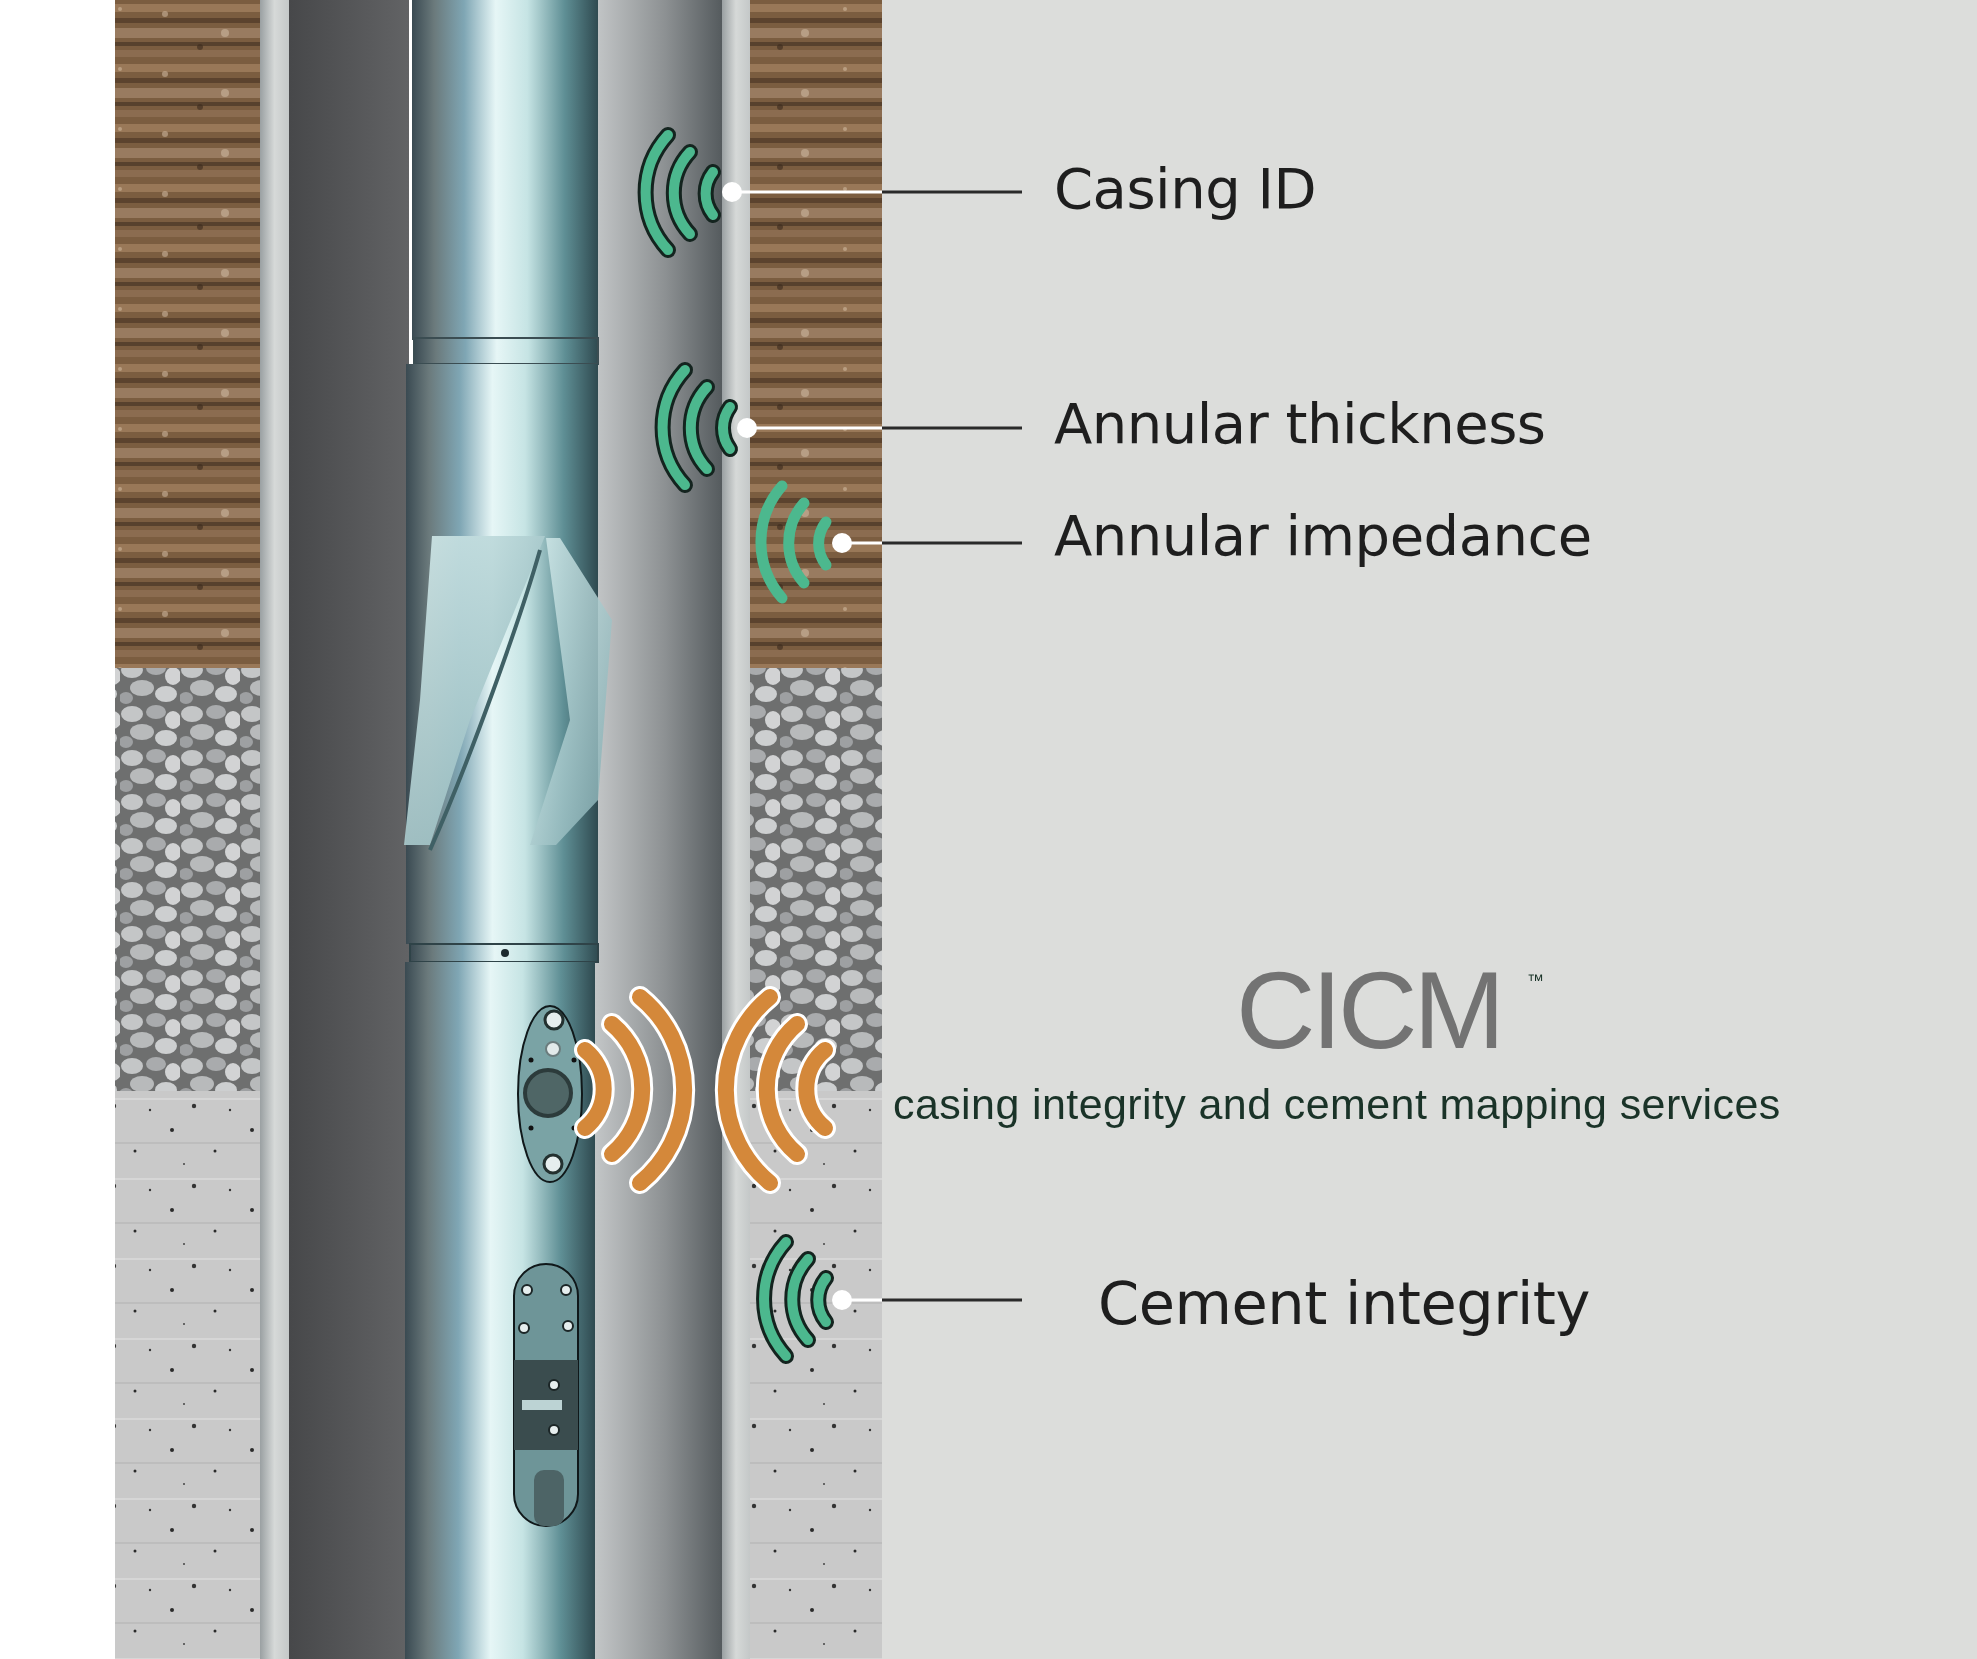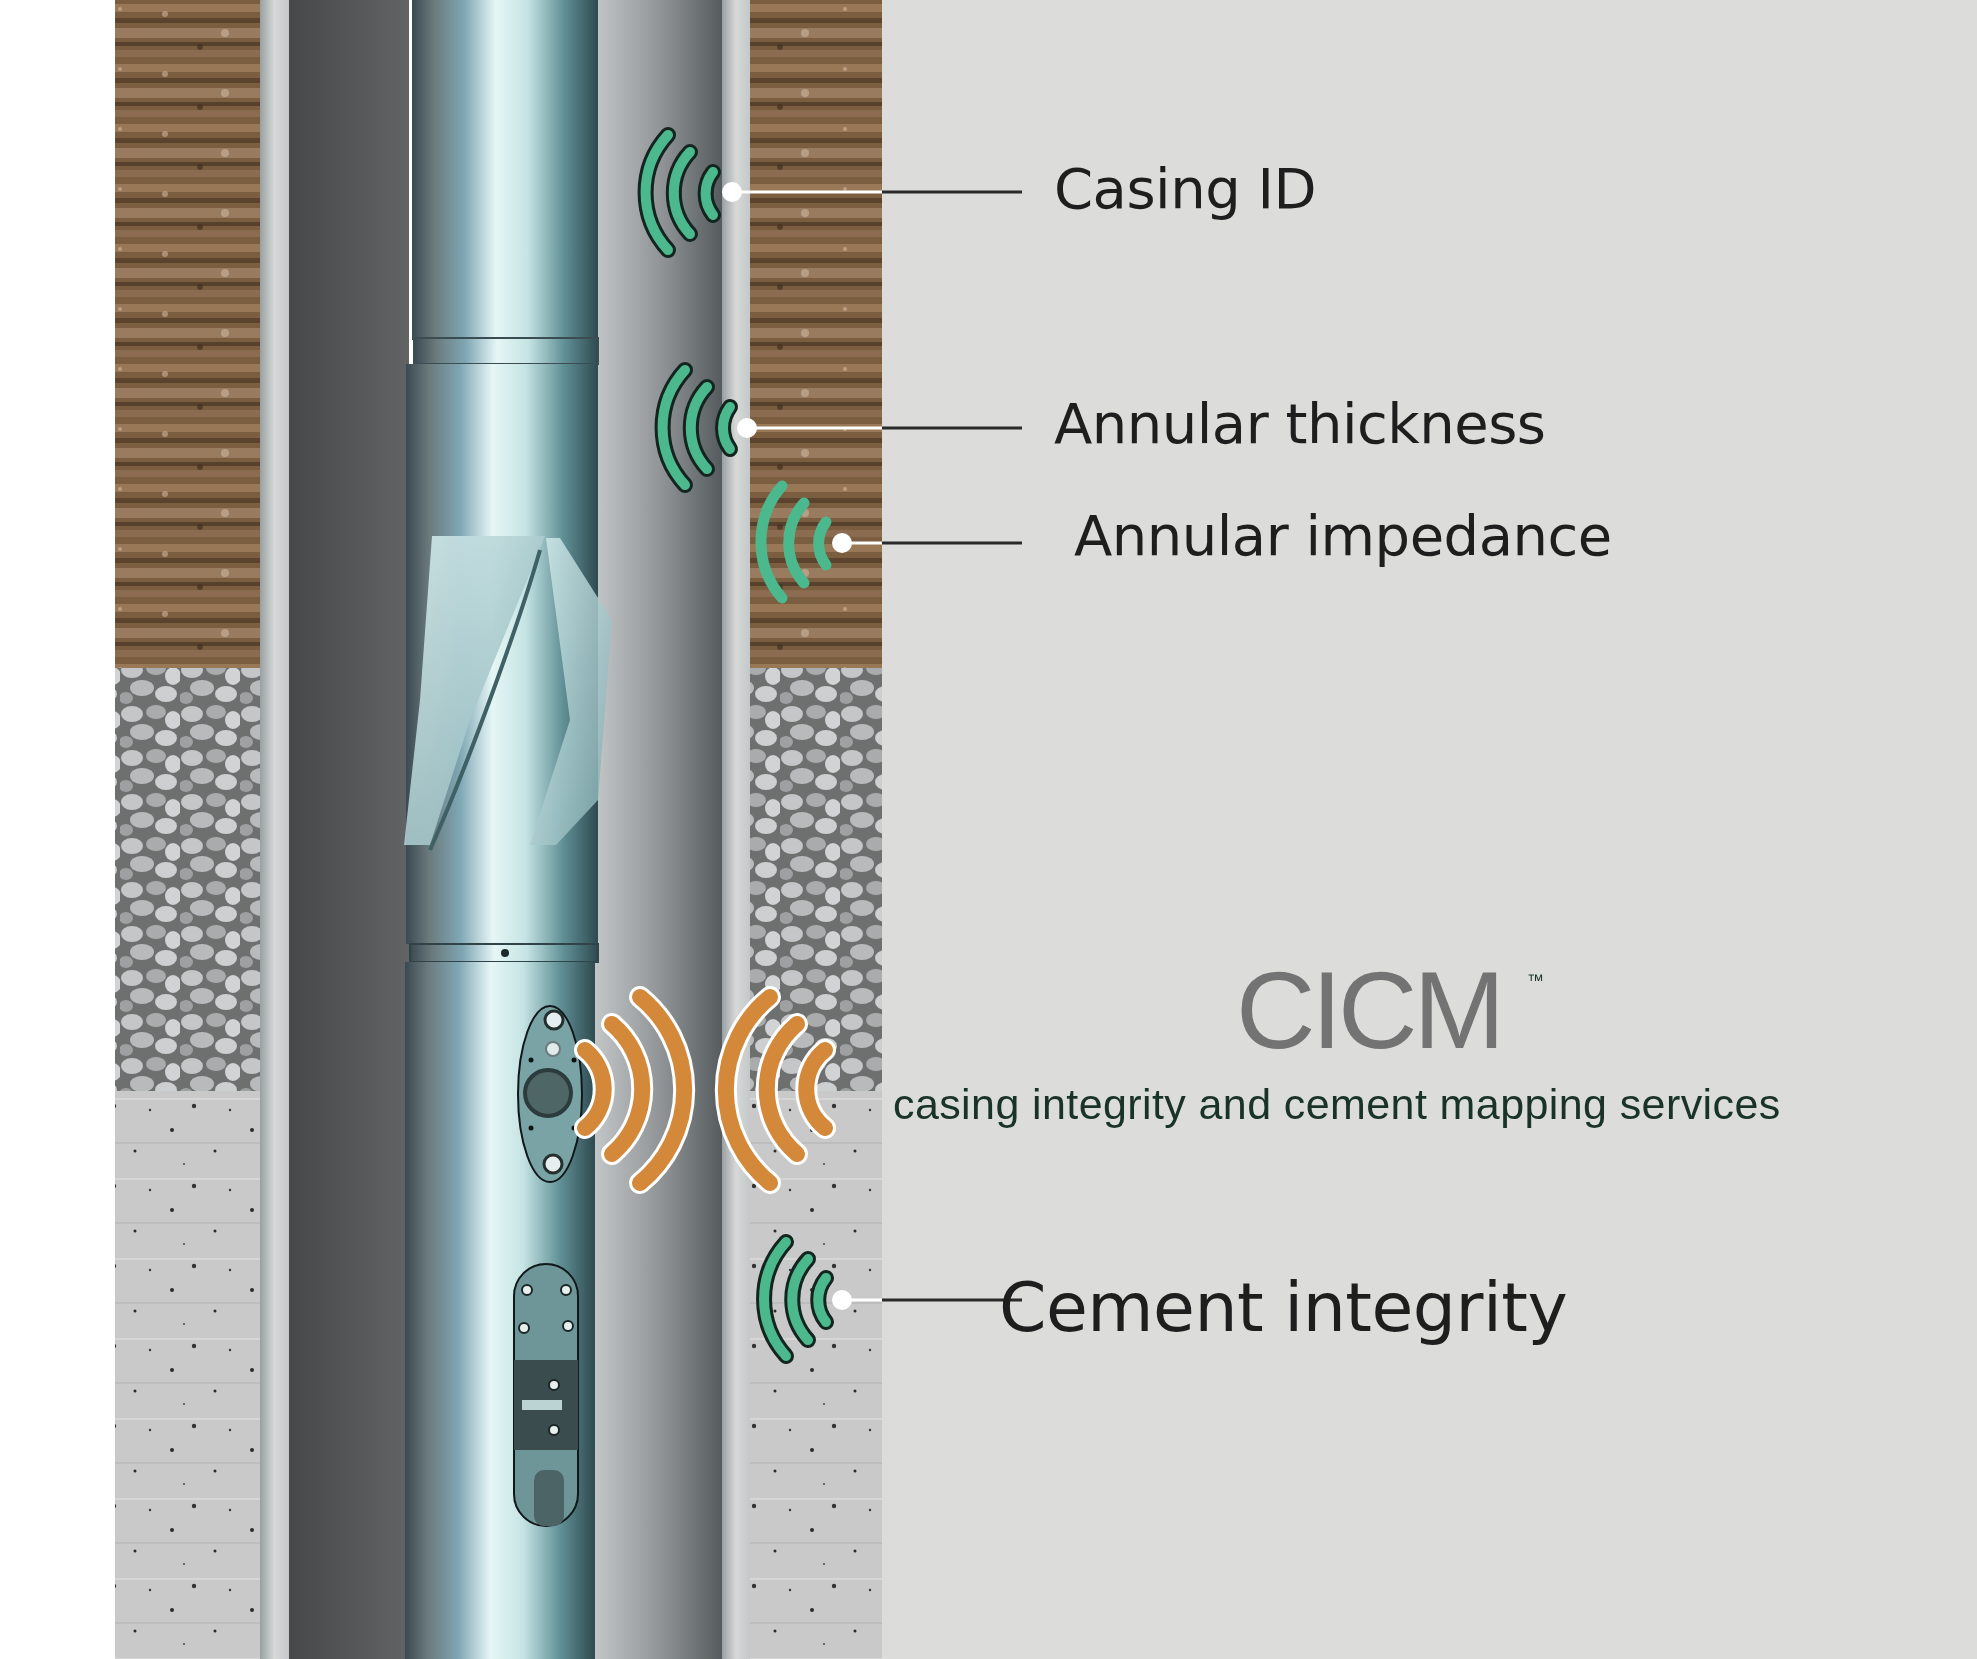--- a/index.html
+++ b/index.html
@@ -9,7 +9,7 @@
     .label { position: absolute; font-family: "DejaVu Sans", "Liberation Sans", sans-serif; font-weight: normal; color: #1e1e1e; white-space: nowrap; letter-spacing: -0.5px; line-height: 1; }
     .label.l1 { left: 1054px; top: 161px; font-size: 56px; }
     .label.l2 { left: 1054px; top: 396px; font-size: 56px; }
-    .label.l3 { left: 1054px; top: 508px; font-size: 56px; margin-left: 20px; }
+    .label.l3 { left: 1054px; top: 508px; font-size: 56px; }
     .label.l4 { left: 999px; top: 1274px; font-size: 68px; }
     .logo { position: absolute; left: 1236px; top: 955px; font-family: "Liberation Sans", sans-serif; font-weight: normal; font-size: 110px; color: #737373; line-height: 1; letter-spacing: -4px; white-space: nowrap; }
     .tm { position: absolute; left: 1527px; top: 972px; font-family: "Liberation Sans", sans-serif; font-size: 17px; color: #1a3328; line-height: 1; }

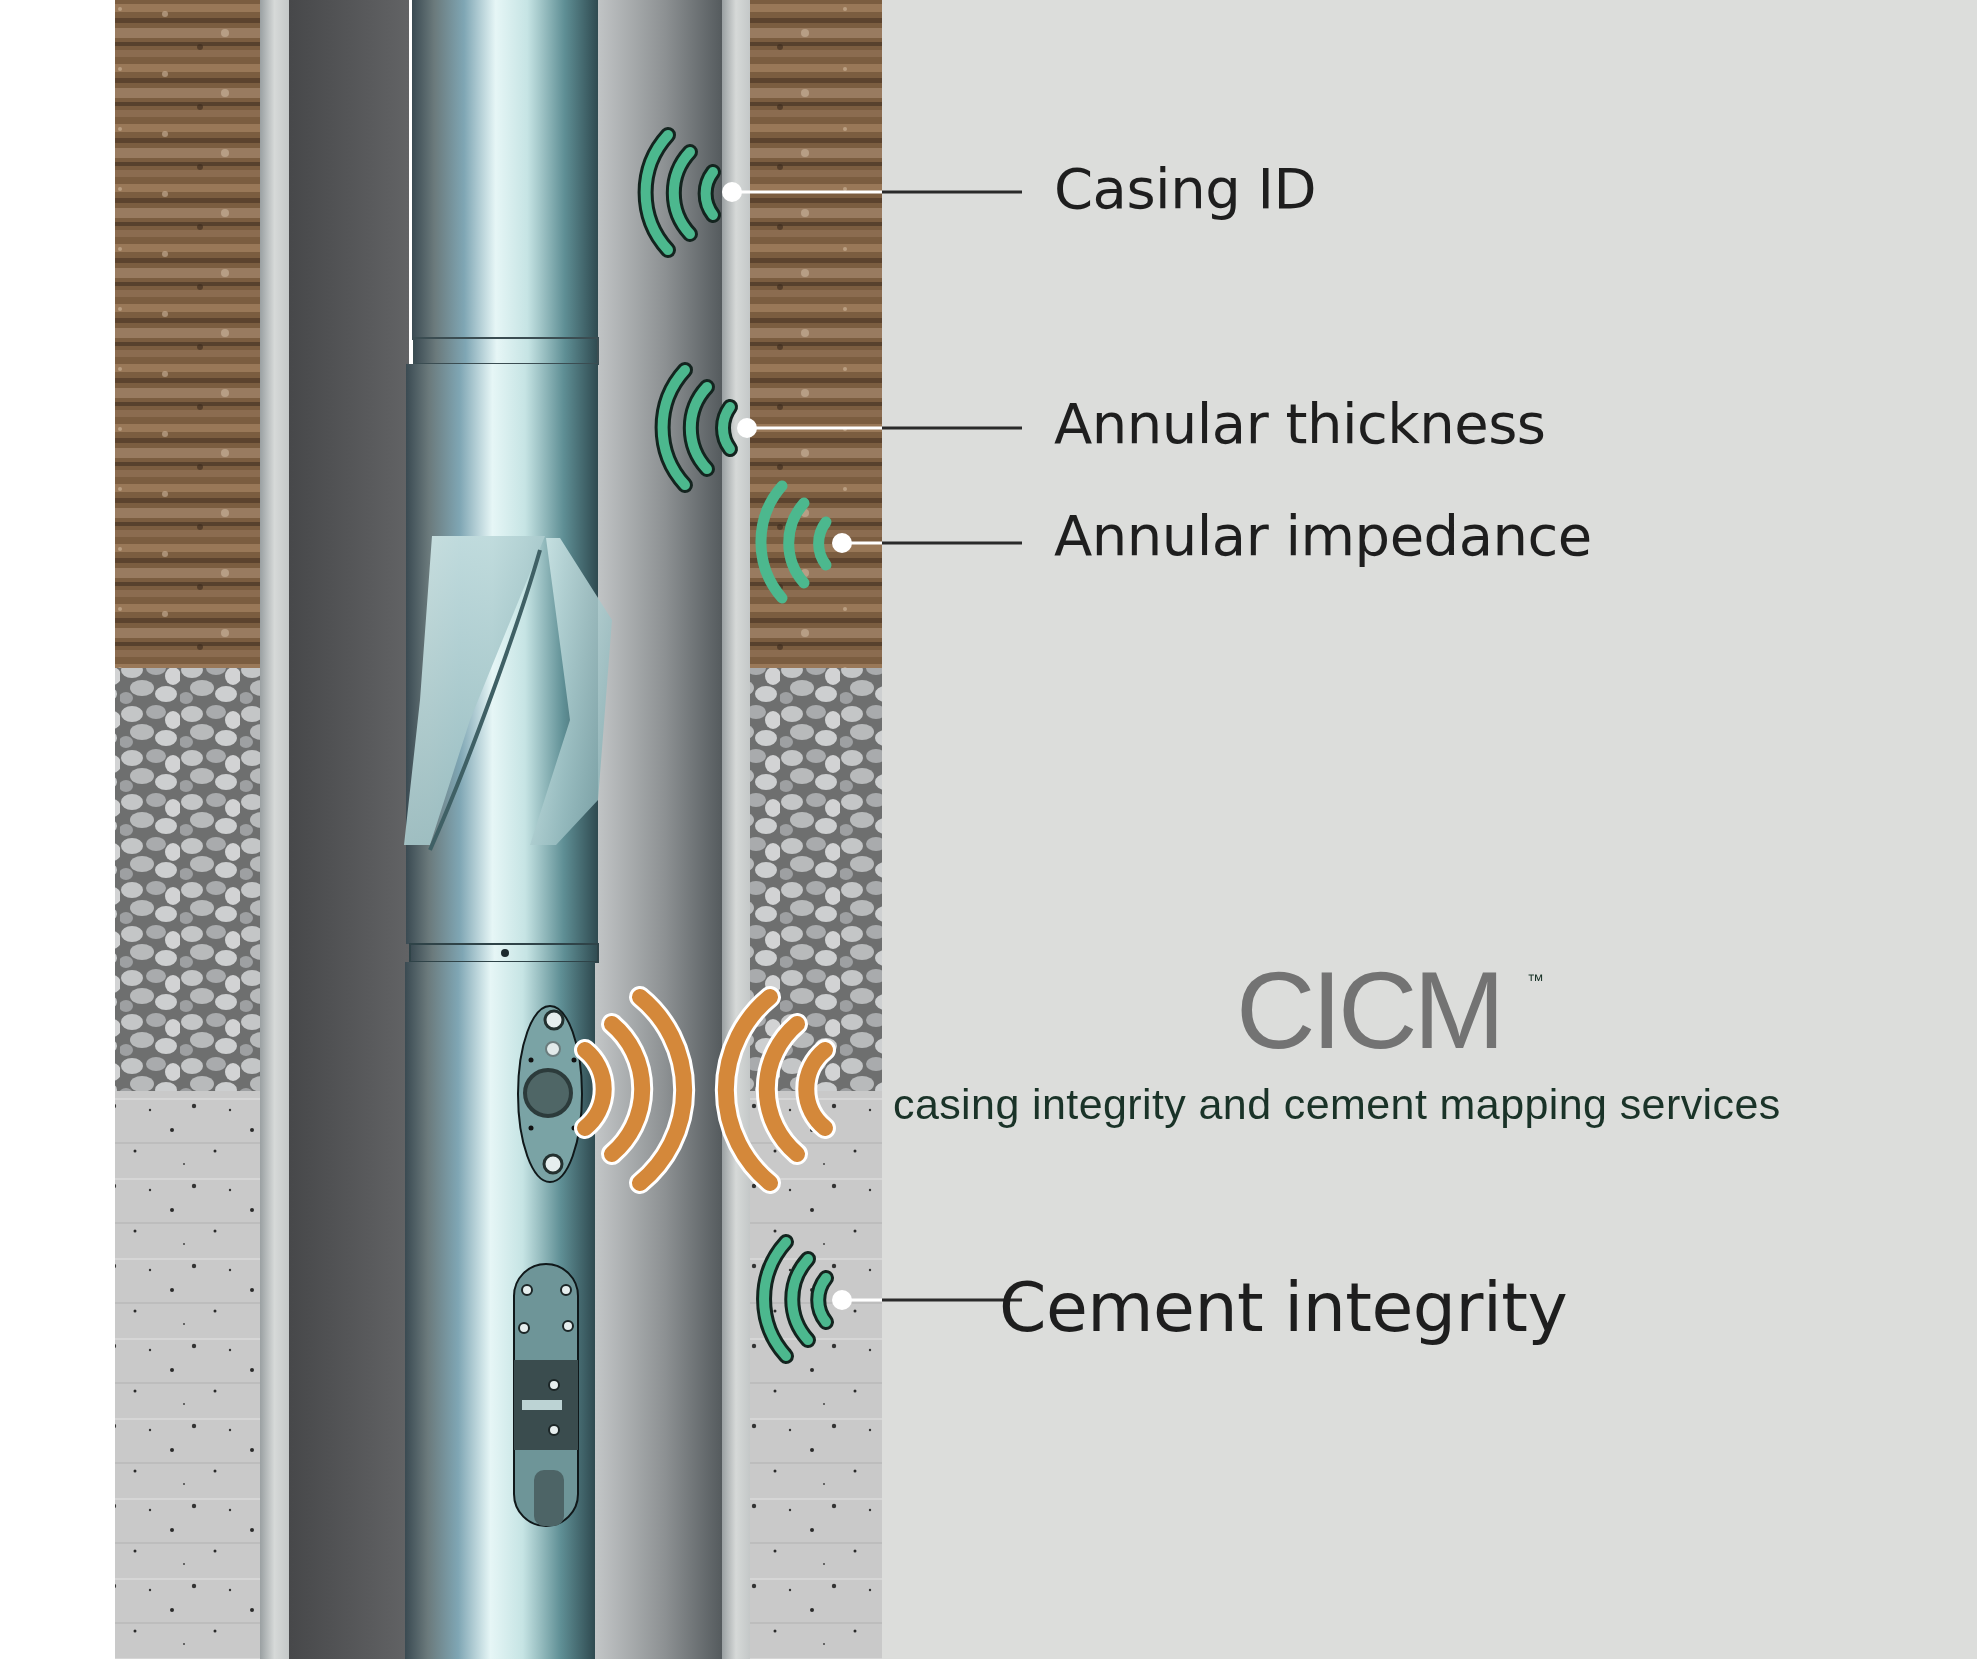--- a/index.html
+++ b/index.html
@@ -10,7 +10,7 @@
     .label.l1 { left: 1054px; top: 161px; font-size: 56px; }
     .label.l2 { left: 1054px; top: 396px; font-size: 56px; }
     .label.l3 { left: 1054px; top: 508px; font-size: 56px; }
-    .label.l4 { left: 999px; top: 1274px; font-size: 68px; }
+    .label.l4 { left: 1098px; top: 1274px; font-size: 59px; }
     .logo { position: absolute; left: 1236px; top: 955px; font-family: "Liberation Sans", sans-serif; font-weight: normal; font-size: 110px; color: #737373; line-height: 1; letter-spacing: -4px; white-space: nowrap; }
     .tm { position: absolute; left: 1527px; top: 972px; font-family: "Liberation Sans", sans-serif; font-size: 17px; color: #1a3328; line-height: 1; }
     .subtitle { position: absolute; left: 893px; top: 1083px; width: 990px; font-family: Liberation Sans, sans-serif; font-size: 43px; color: #1a3328; line-height: 1; white-space: nowrap; letter-spacing: 0.4px; }

